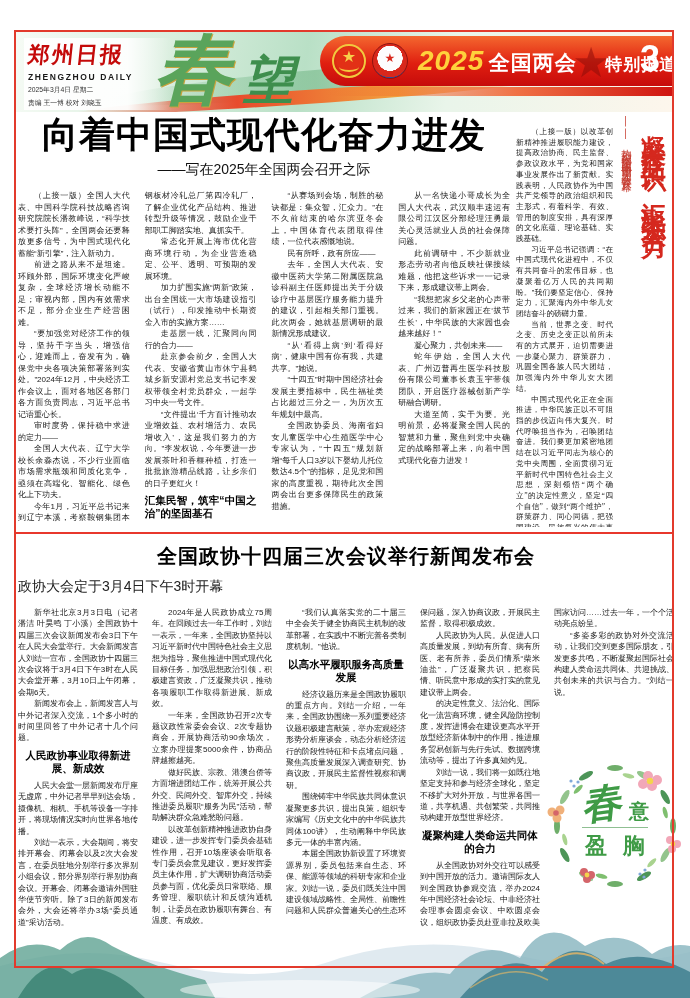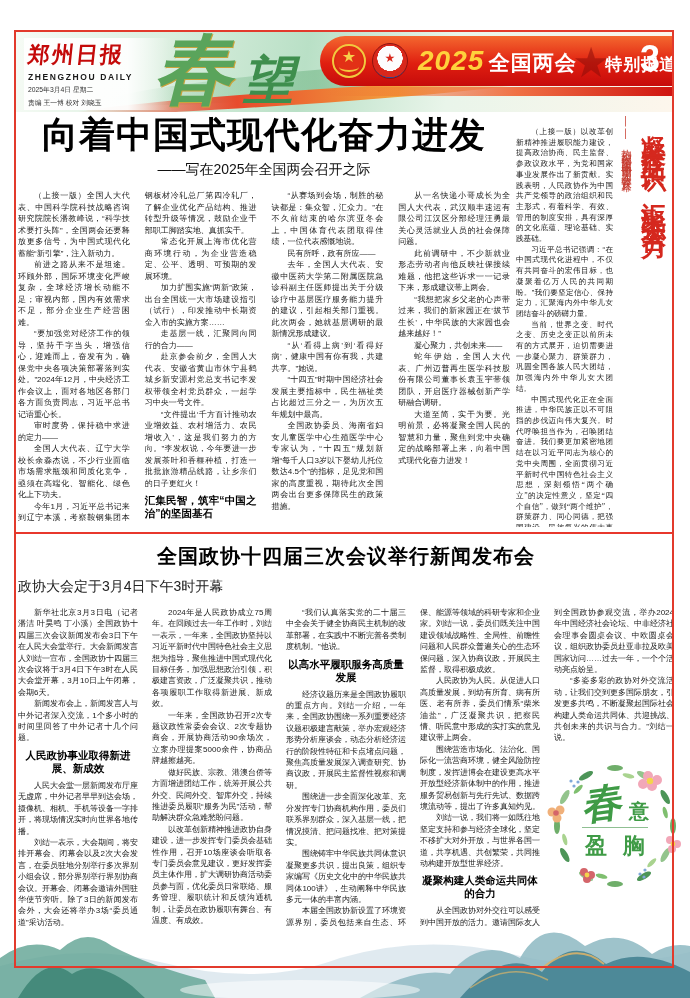--- a/index.html
+++ b/index.html
@@ -199,7 +199,7 @@
         <p>围绕铸牢中华民族共同体意识凝聚更多共识，提出良策，组织专家编写《历史文化中的中华民族共同体100讲》，生动阐释中华民族多元一体的丰富内涵。</p>
         <p>本届全国政协新设置了环境资源界别，委员包括来自生态、环保、能源等领域的科研专家和企业家。刘结一说，委员们既关注中国建设领域战略性、全局性、前瞻性问题和人民群众普遍关心的生态环保问题，深入协商议政，开展民主监督，取得积极成效。</p>
         <p>人民政协为人民。从促进人口高质量发展，到幼有所育、病有所医、老有所养，委员们情系“柴米油盐”，广泛凝聚共识，把察民情、听民意中形成的实打实的意见建议带上两会。</p>
-        <p>围绕营造市场化、法治化、国际化一流营商环境，健全风险防控制度，发挥进博会在建设更高水平开放型经济新体制中的作用，推进服务贸易创新与先行先试、数据跨境流动等，提出了许多真知灼见。</p>
+        <p>的决定性意义、法治化、国际化一流营商环境，健全风险防控制度，发挥进博会在建设更高水平开放型经济新体制中的作用，推进服务贸易创新与先行先试、数据跨境流动等，提出了许多真知灼见。</p>
         <p>刘结一说，我们将一如既往地坚定支持和参与经济全球化，坚定不移扩大对外开放，与世界各国一道，共享机遇、共创繁荣，共同推动构建开放型世界经济。</p>
         <h4>凝聚构建人类命运共同体的合力</h4>
         <p>从全国政协对外交往可以感受到中国开放的活力。邀请国际友人到全国政协参观交流，举办2024年中国经济社会论坛、中非经济社会理事会圆桌会议、中欧圆桌会议，组织政协委员赴亚非拉及欧美国家访问……过去一年，一个个活动亮点纷呈。</p>

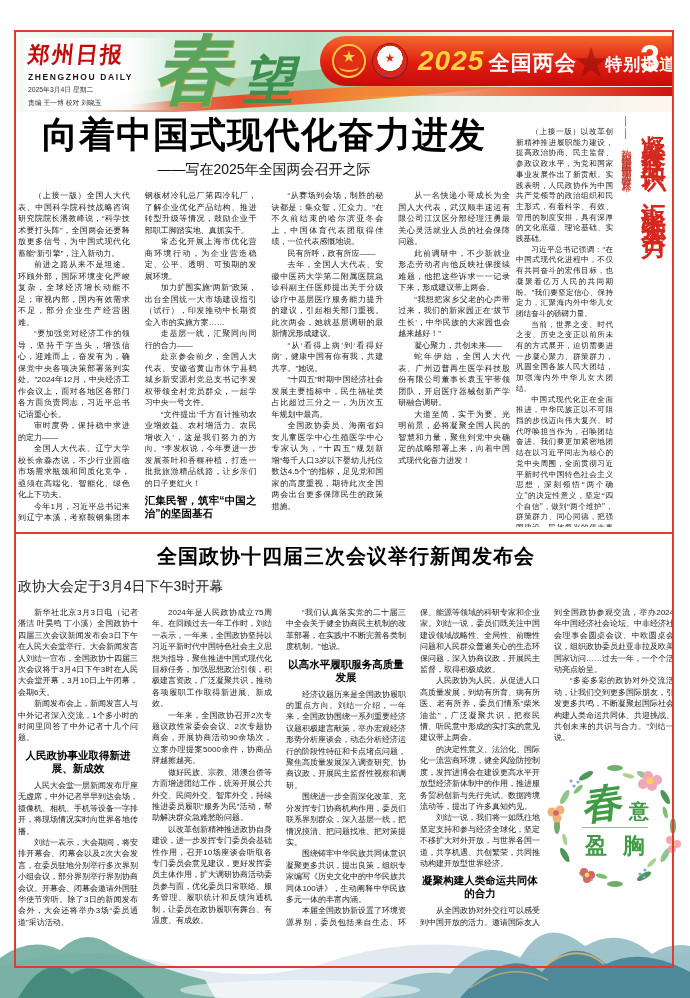--- a/index.html
+++ b/index.html
@@ -195,7 +195,6 @@
         <p>“我们认真落实党的二十届三中全会关于健全协商民主机制的改革部署，在实践中不断完善各类制度机制。”他说。</p>
         <h4>以高水平履职服务高质量发展</h4>
         <p>经济议题历来是全国政协履职的重点方向。刘结一介绍，一年来，全国政协围绕一系列重要经济议题积极建言献策，举办宏观经济形势分析座谈会，动态分析经济运行的阶段性特征和卡点堵点问题，聚焦高质量发展深入调查研究、协商议政，开展民主监督性视察和调研。</p>
-        <p>围绕进一步全面深化改革、充分发挥专门协商机构作用，委员们联系界别群众，深入基层一线，把情况摸清、把问题找准、把对策提实。</p>
         <p>围绕铸牢中华民族共同体意识凝聚更多共识，提出良策，组织专家编写《历史文化中的中华民族共同体100讲》，生动阐释中华民族多元一体的丰富内涵。</p>
         <p>本届全国政协新设置了环境资源界别，委员包括来自生态、环保、能源等领域的科研专家和企业家。刘结一说，委员们既关注中国建设领域战略性、全局性、前瞻性问题和人民群众普遍关心的生态环保问题，深入协商议政，开展民主监督，取得积极成效。</p>
         <p>人民政协为人民。从促进人口高质量发展，到幼有所育、病有所医、老有所养，委员们情系“柴米油盐”，广泛凝聚共识，把察民情、听民意中形成的实打实的意见建议带上两会。</p>

